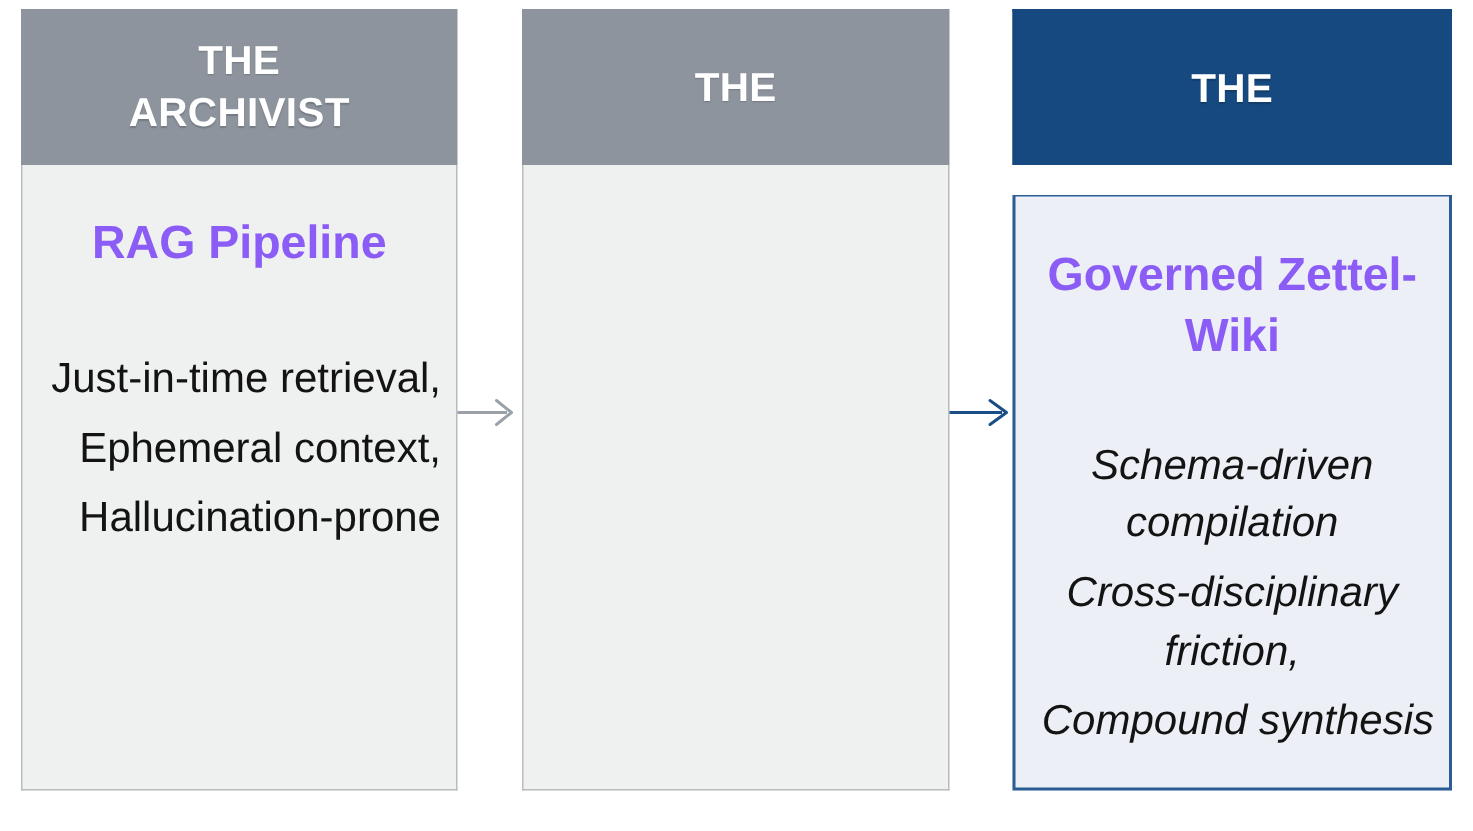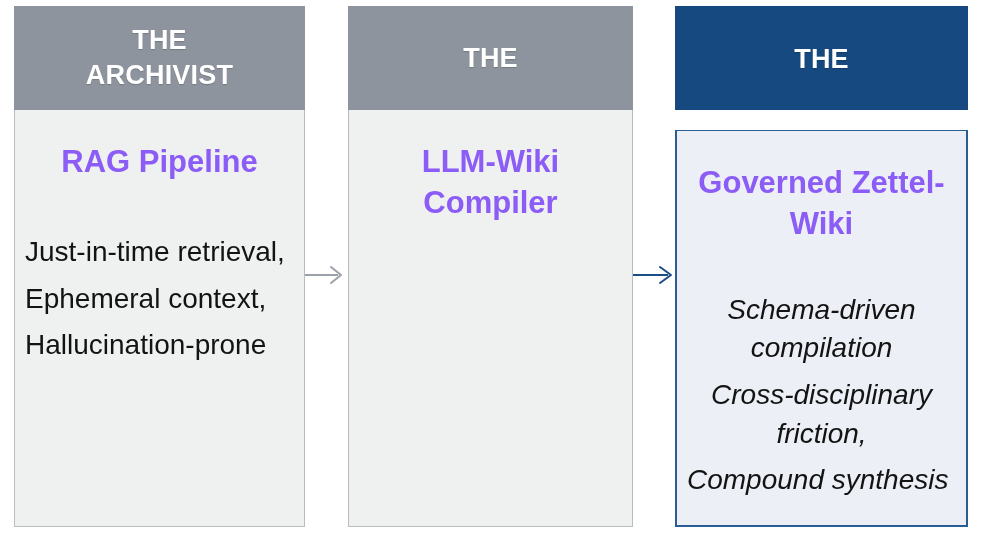--- a/index.html
+++ b/index.html
@@ -158,7 +158,6 @@
       <span>THE</span>
     </div>
     <div class="col-body">
-      <div class="subtitle">LLM-Wiki Compiler</div>
     </div>
   </div>
 

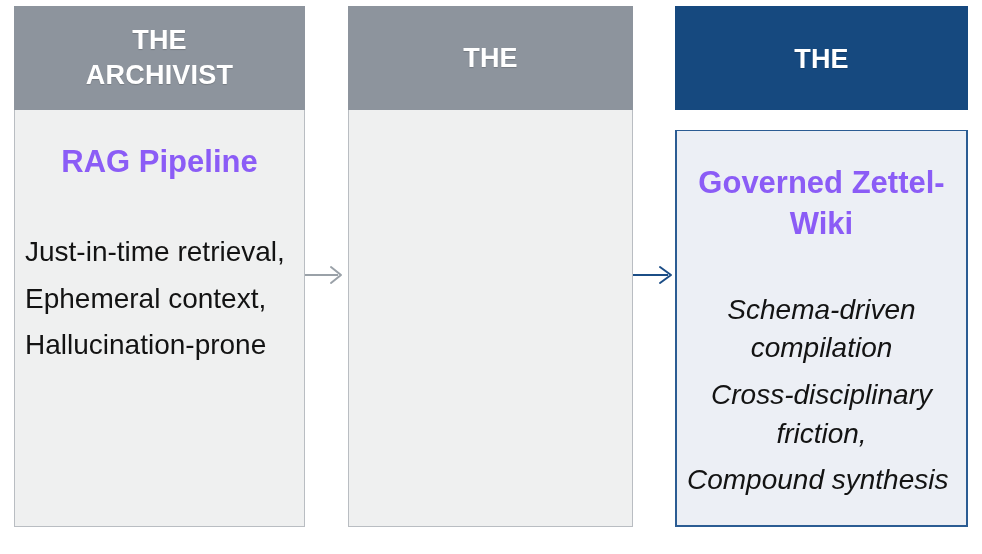--- a/index.html
+++ b/index.html
@@ -100,7 +100,7 @@
     margin-top: 50px;
     display: flex;
     flex-direction: column;
-    align-items: flex-start;
+    align-items: flex-end;
     width: 100%;
   }
 

